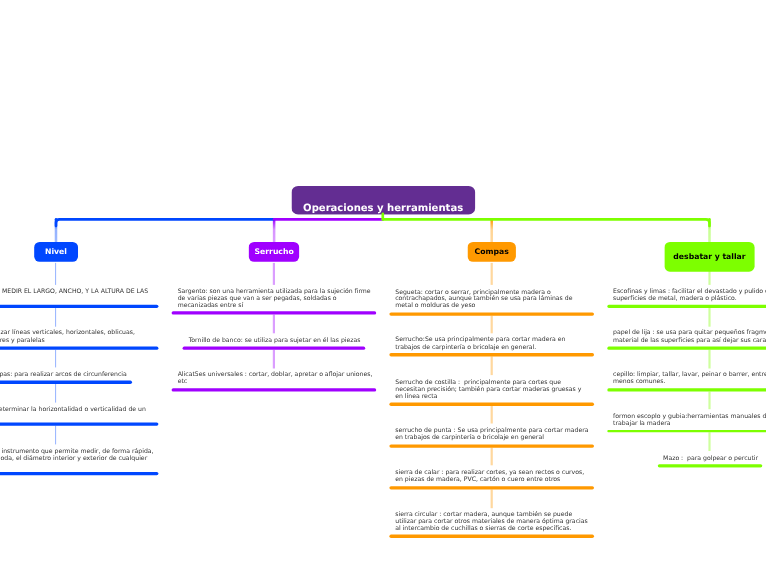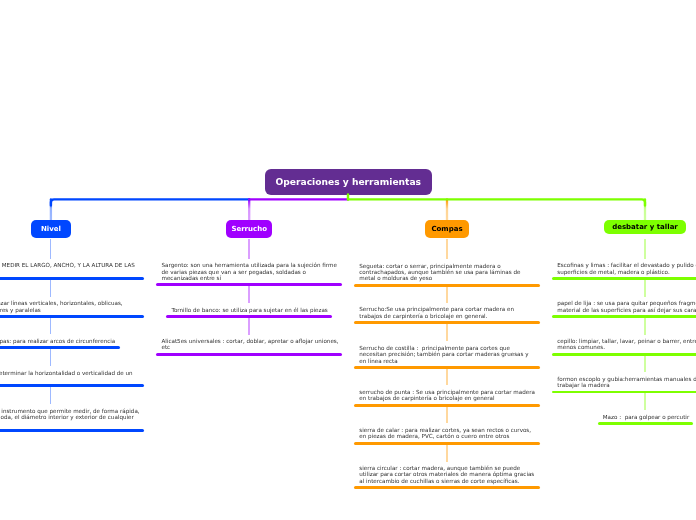--- a/index.html
+++ b/index.html
@@ -11,7 +11,7 @@
 
   .root-node{position:absolute;transform:translateZ(0);left:265px;top:169px;width:166.6px;height:26.4px;
              border-radius:6px;background:#632d92;color:#fff;
-             display:flex;align-items:center;justify-content:center;
+             display:flex;align-items:flex-end;justify-content:center;
              font-weight:bold;font-size:9.15px;}
 
   .branch{position:absolute;border-radius:5px;transform:translateZ(0);

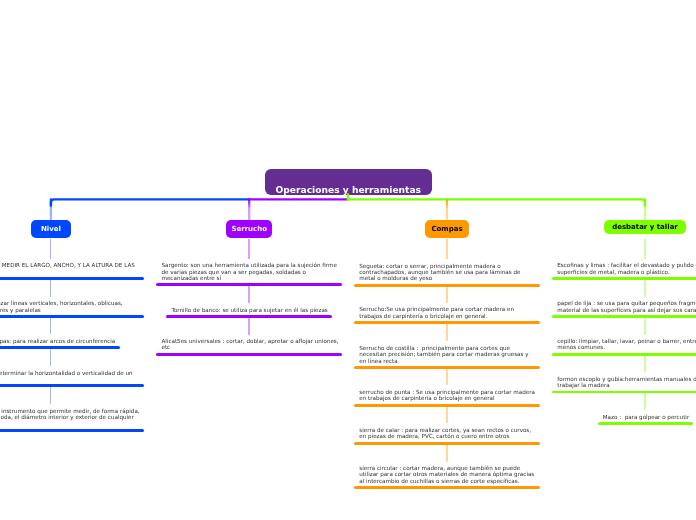--- a/index.html
+++ b/index.html
@@ -159,7 +159,7 @@
 al intercambio de cuchillas o sierras de corte específicas.</div>
       <div class="rule" style="background: rgb(255, 153, 0); position: absolute; left: 0px; top: 21.2px; width: 186px;"></div>
     </div>
-    <div class="branch" style="left: 603.7px; top: 219.7px; width: 82.6px; height: 14px; background: rgb(125, 255, 0); color: rgb(0, 0, 0);">
+    <div class="branch" style="left: 603.7px; top: 219.7px; width: 82.6px; height: 27px; background: rgb(125, 255, 0); color: rgb(0, 0, 0);">
       <span>desbatar y tallar</span>
     </div>
     <div class="spine" style="left: 644.25px; top: 238.5px; height: 20.3px; background: rgb(125, 255, 0); opacity: 0.38;"></div>

